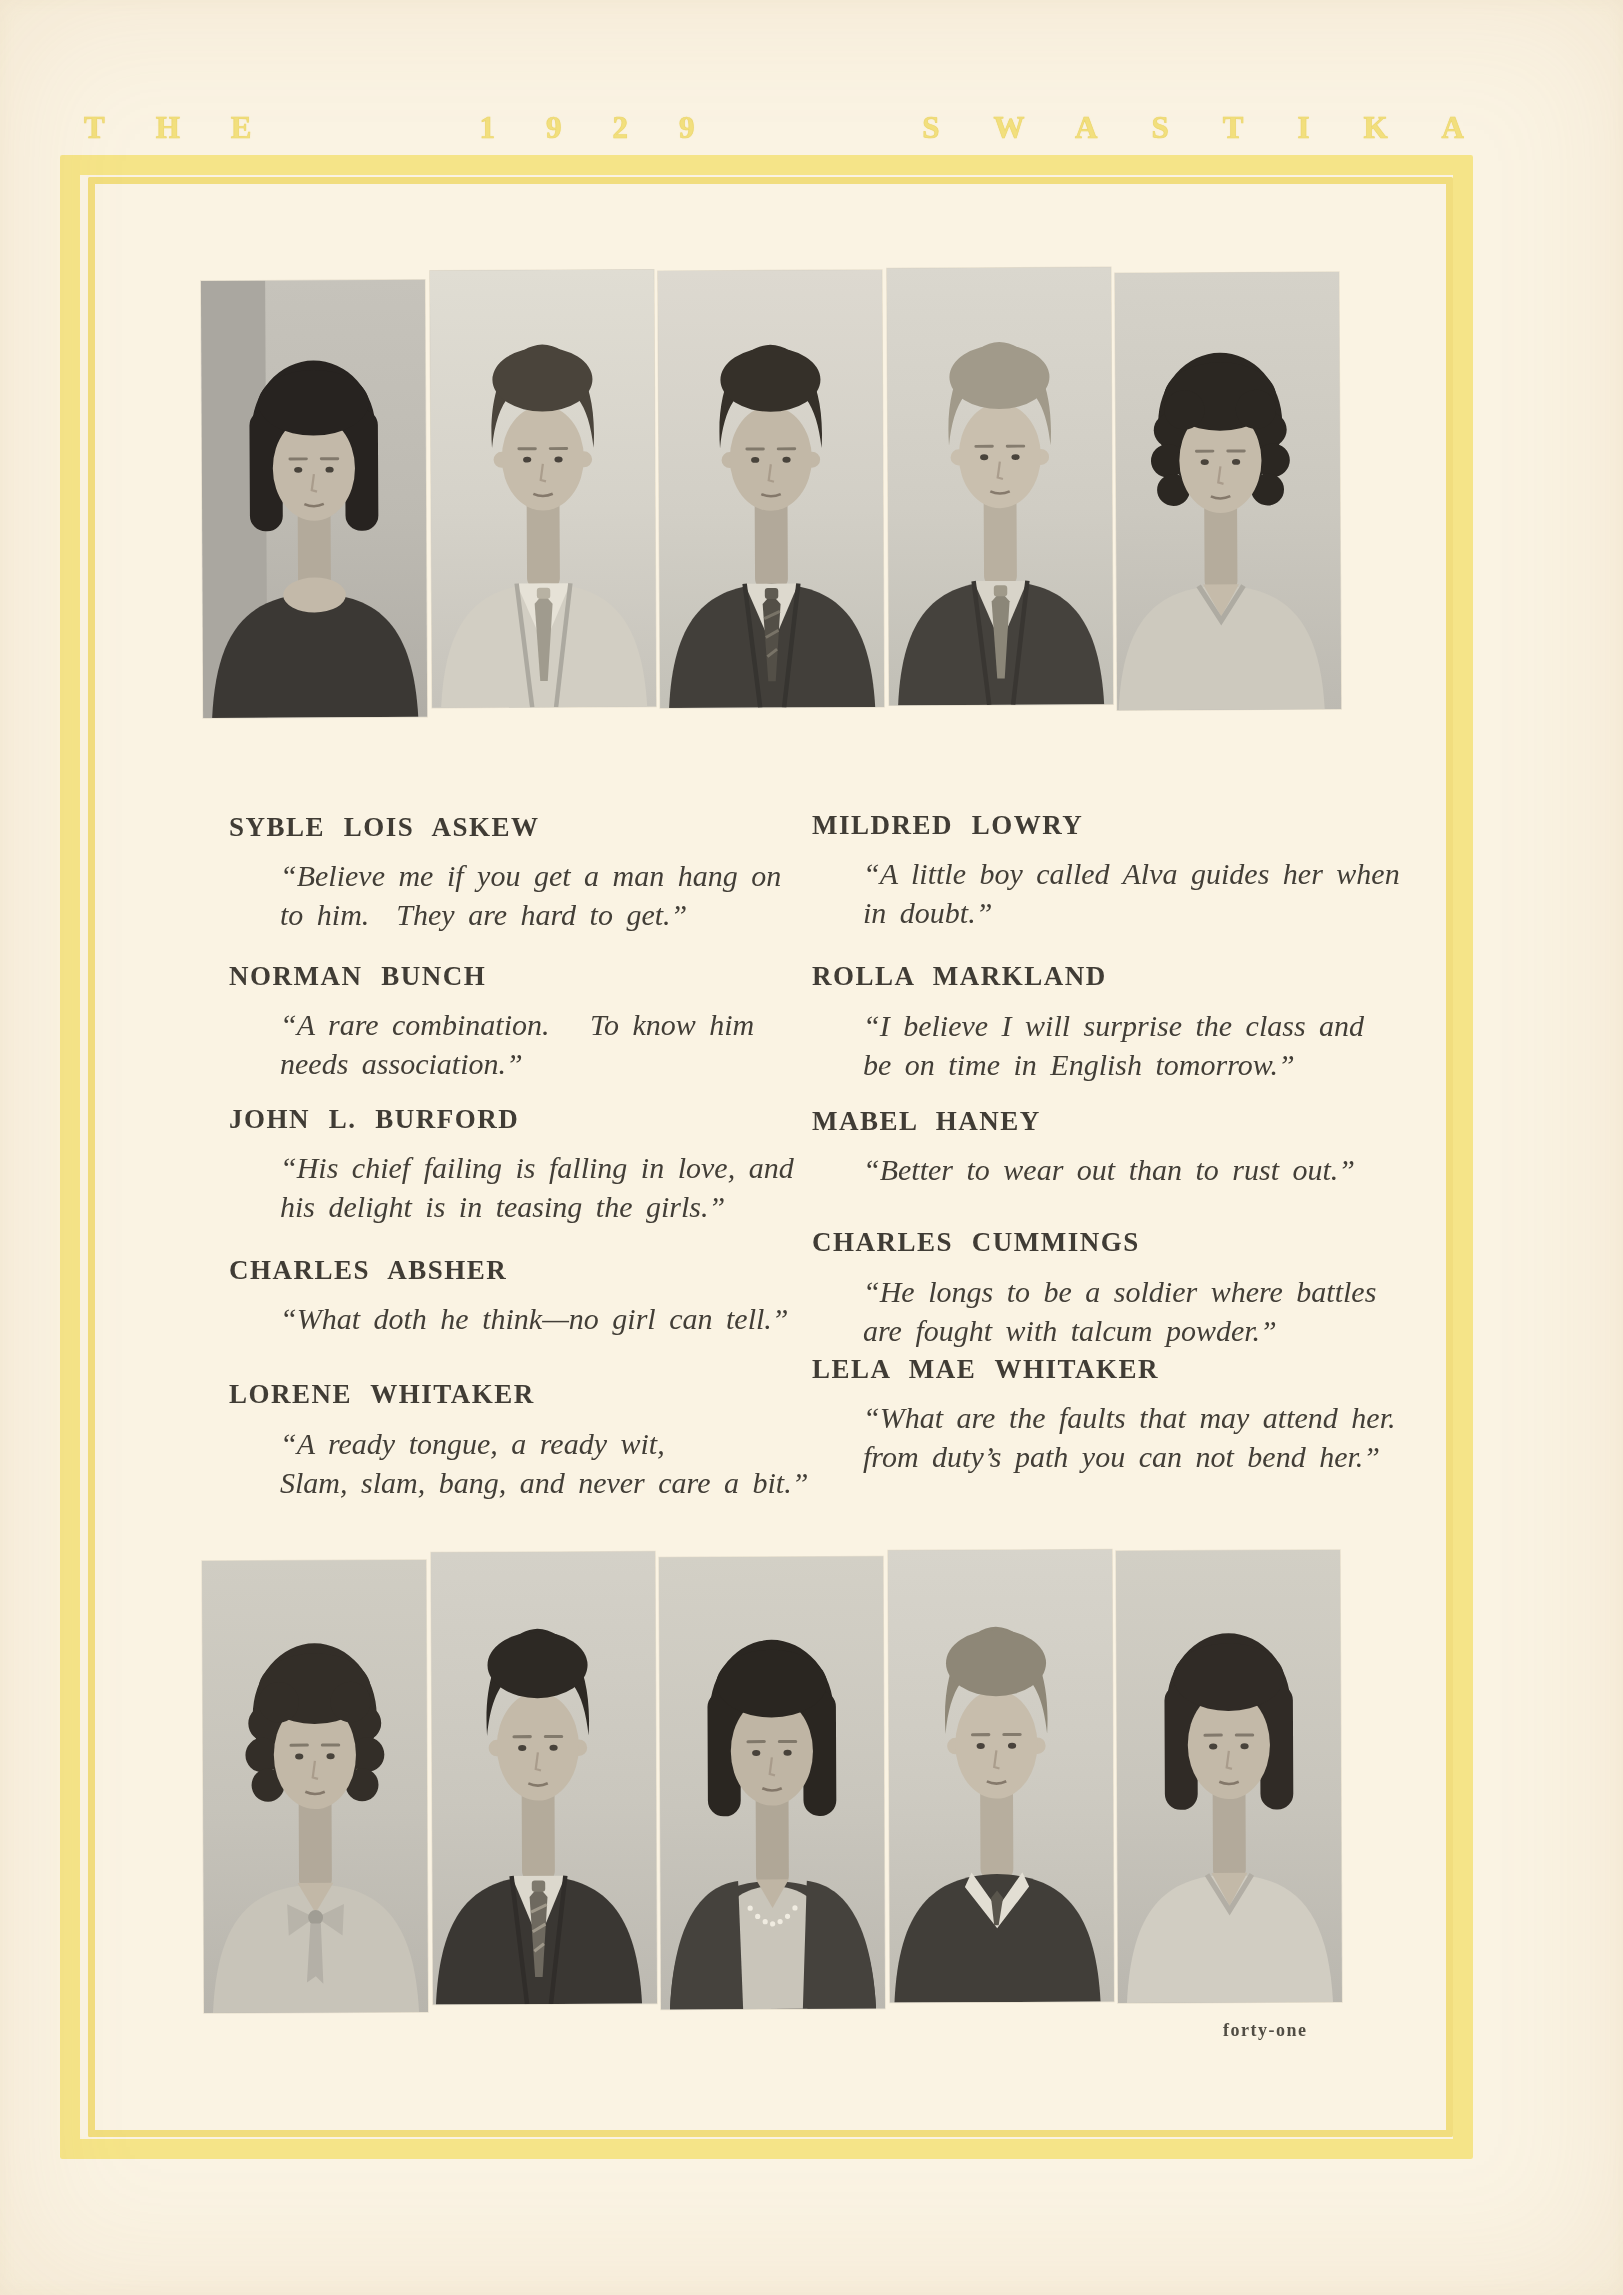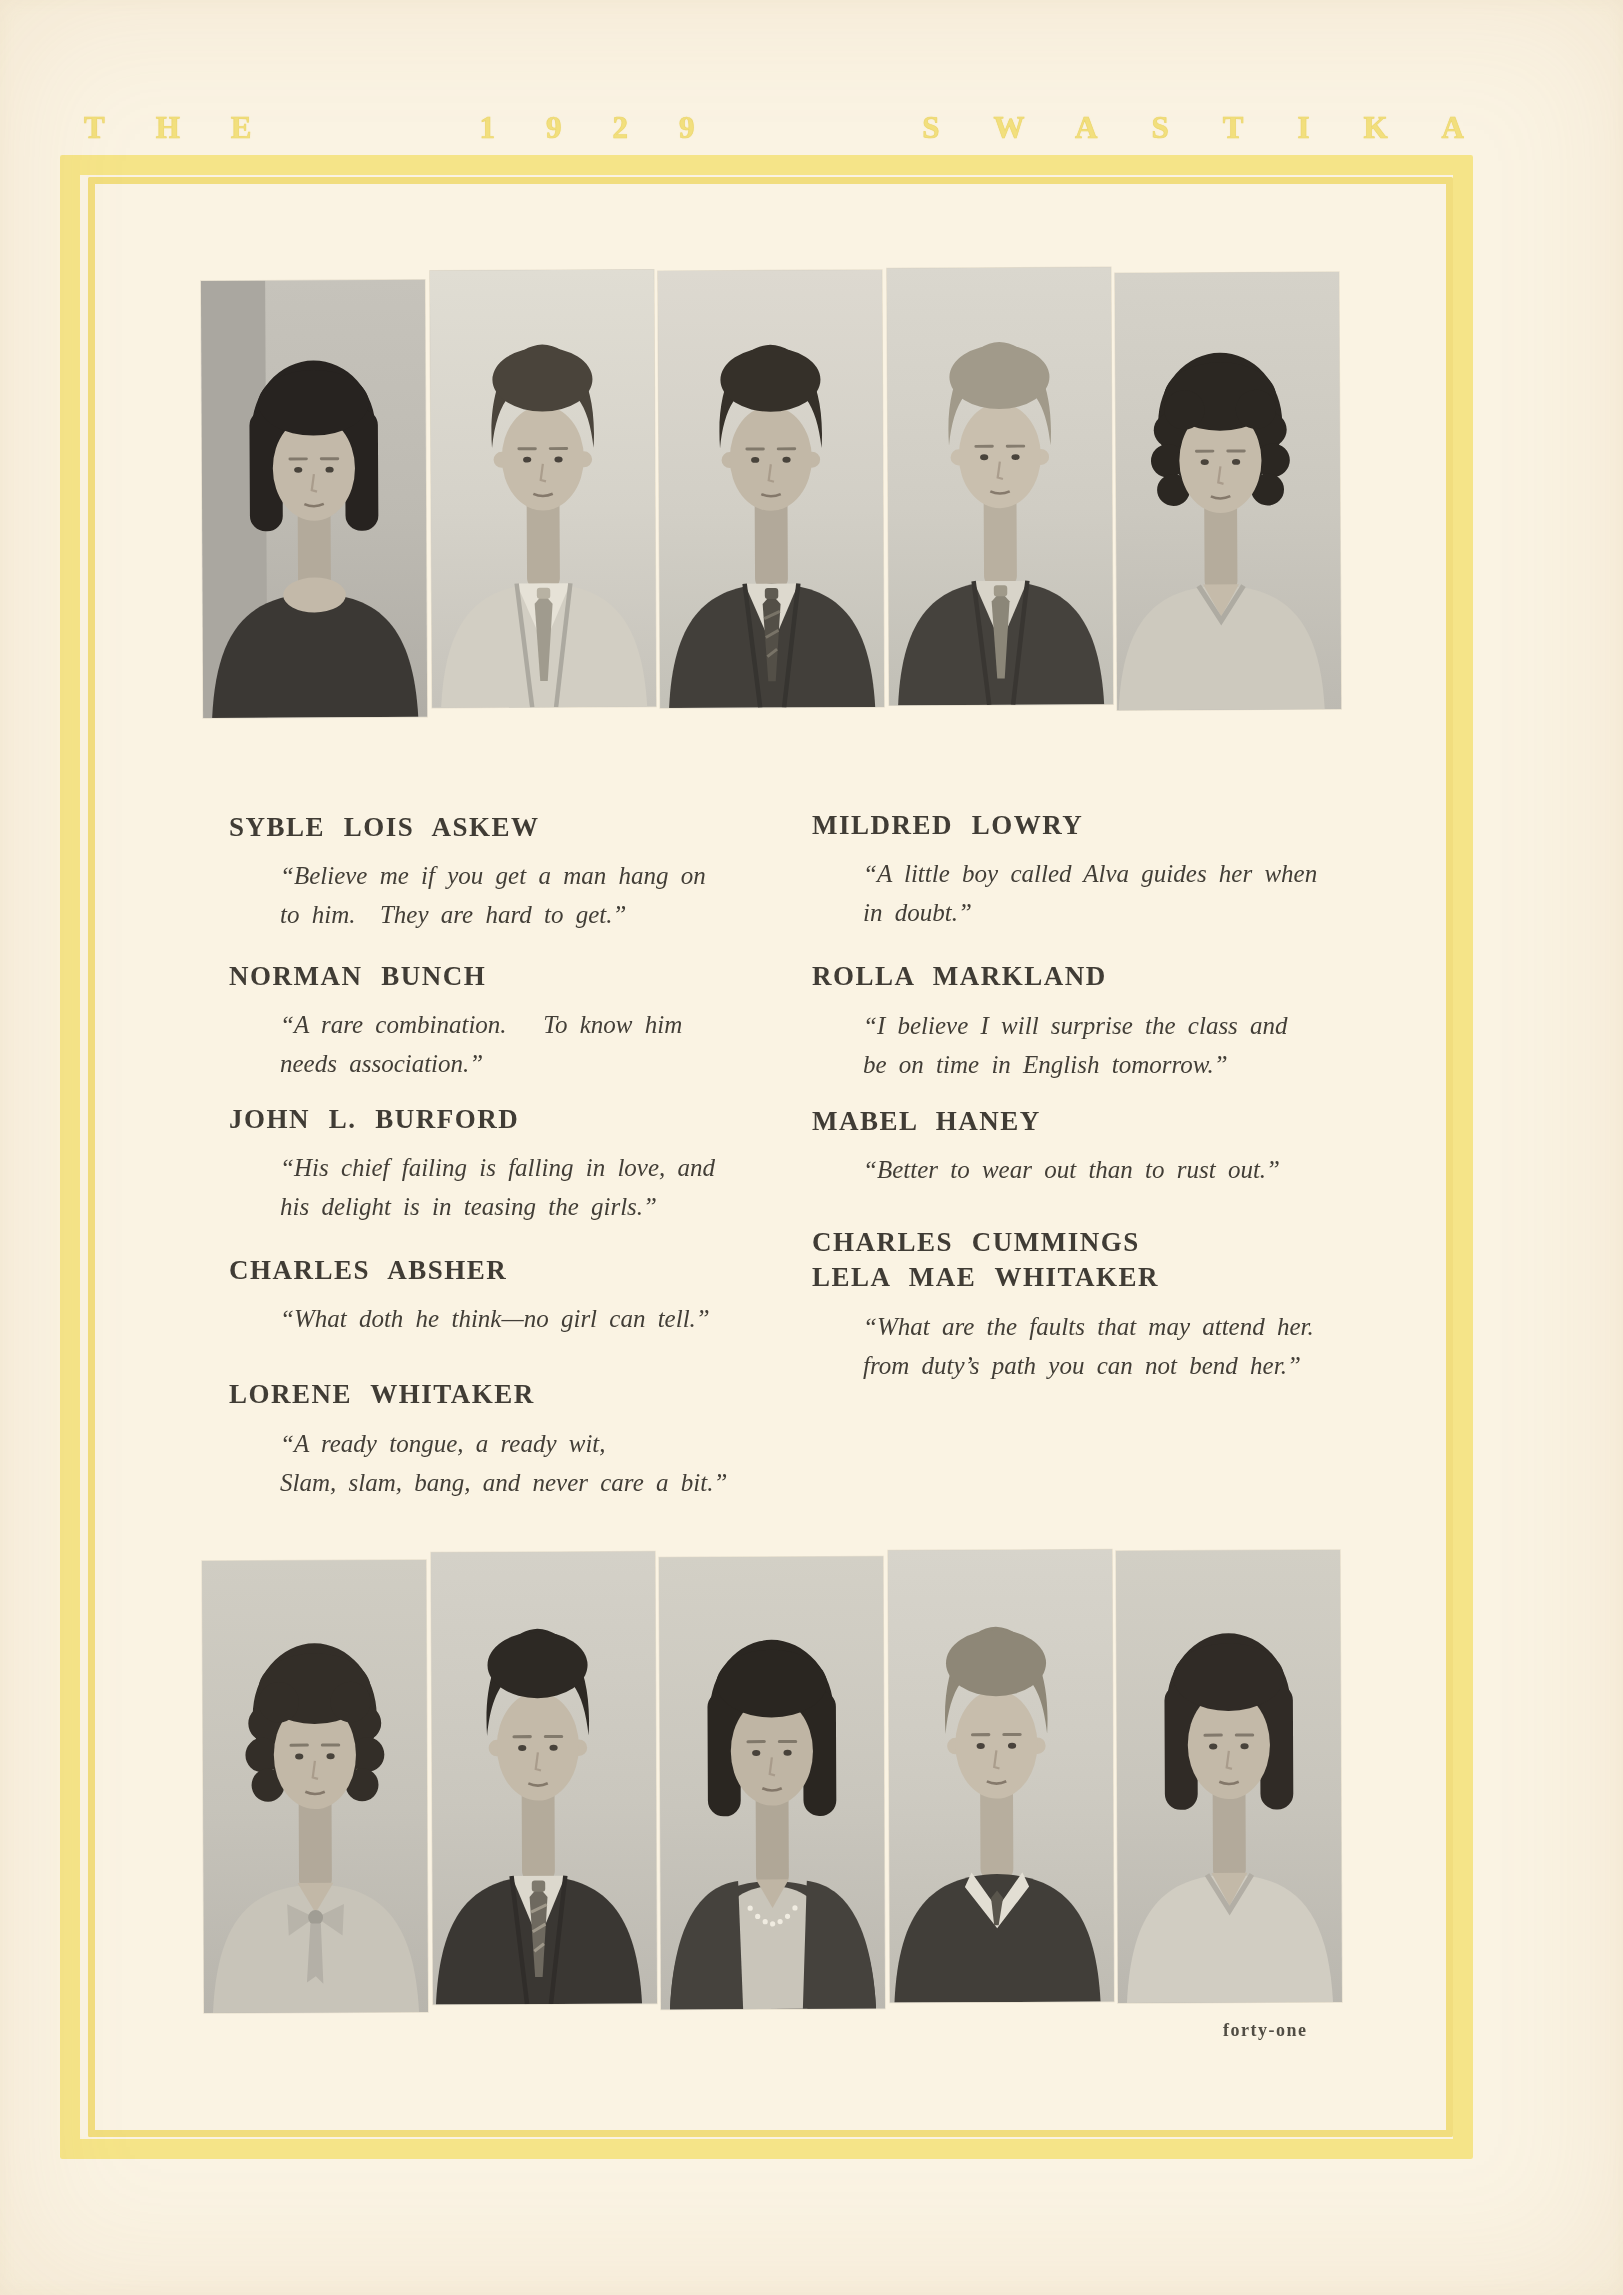--- a/index.html
+++ b/index.html
@@ -52,7 +52,7 @@
   }
   .entry-quote{margin:13.4px 0 0 51px;}
   .q-line{
-    font-style:italic;font-size:25px;line-height:39px;
+    font-style:italic;font-size:30px;line-height:39px;
     word-spacing:6px;color:#423e37;white-space:pre-wrap;
   }
   .q-line:empty{display:none;}

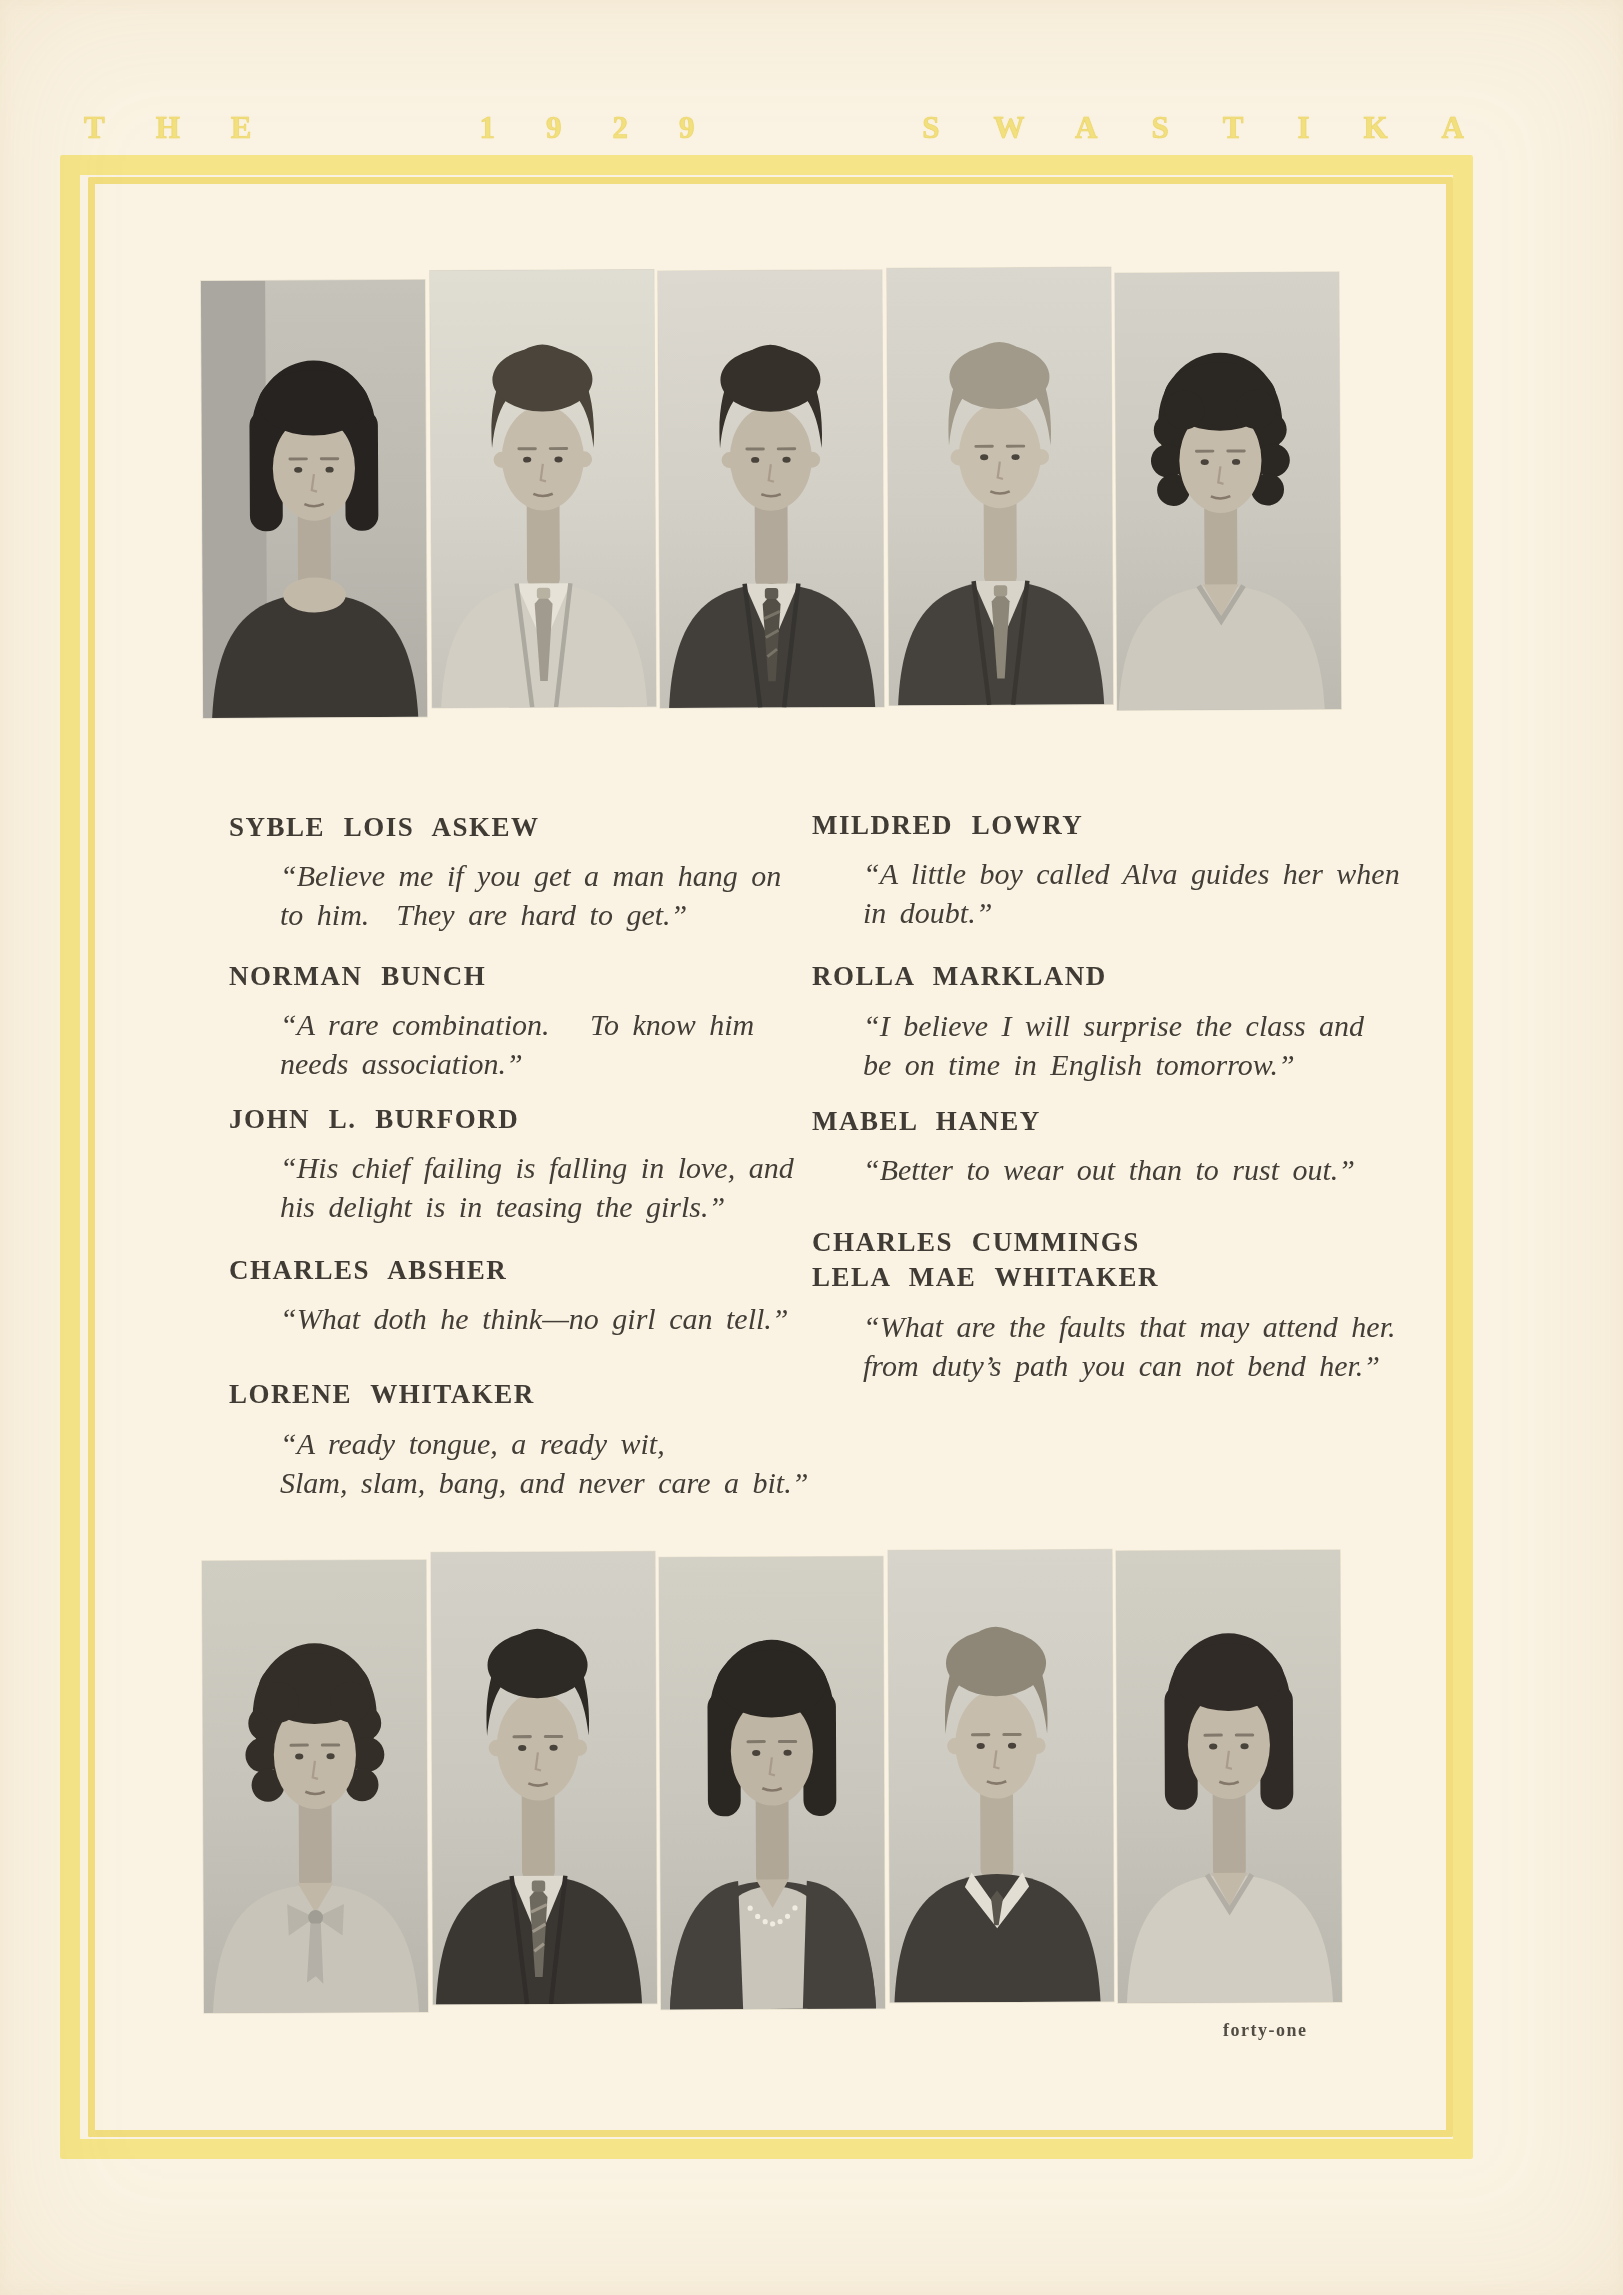--- a/index.html
+++ b/index.html
@@ -314,6 +314,10 @@
     </div>
     <div class="entry">
       <div class="entry-name">CHARLES CUMMINGS</div>
+      <div class="entry-quote">
+        <div class="q-line">“He longs to be a soldier where battles</div>
+        <div class="q-line">are fought with talcum powder.”</div>
+      </div>
     </div>
     <div class="entry">
       <div class="entry-name">LELA MAE WHITAKER</div>

